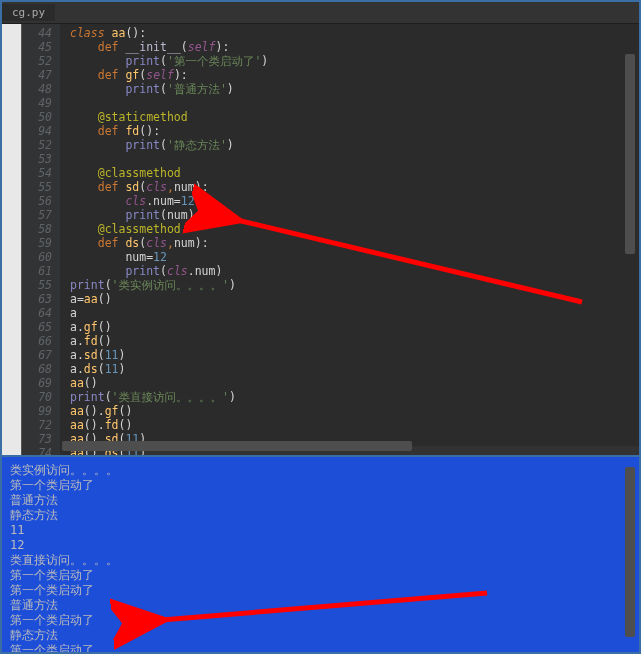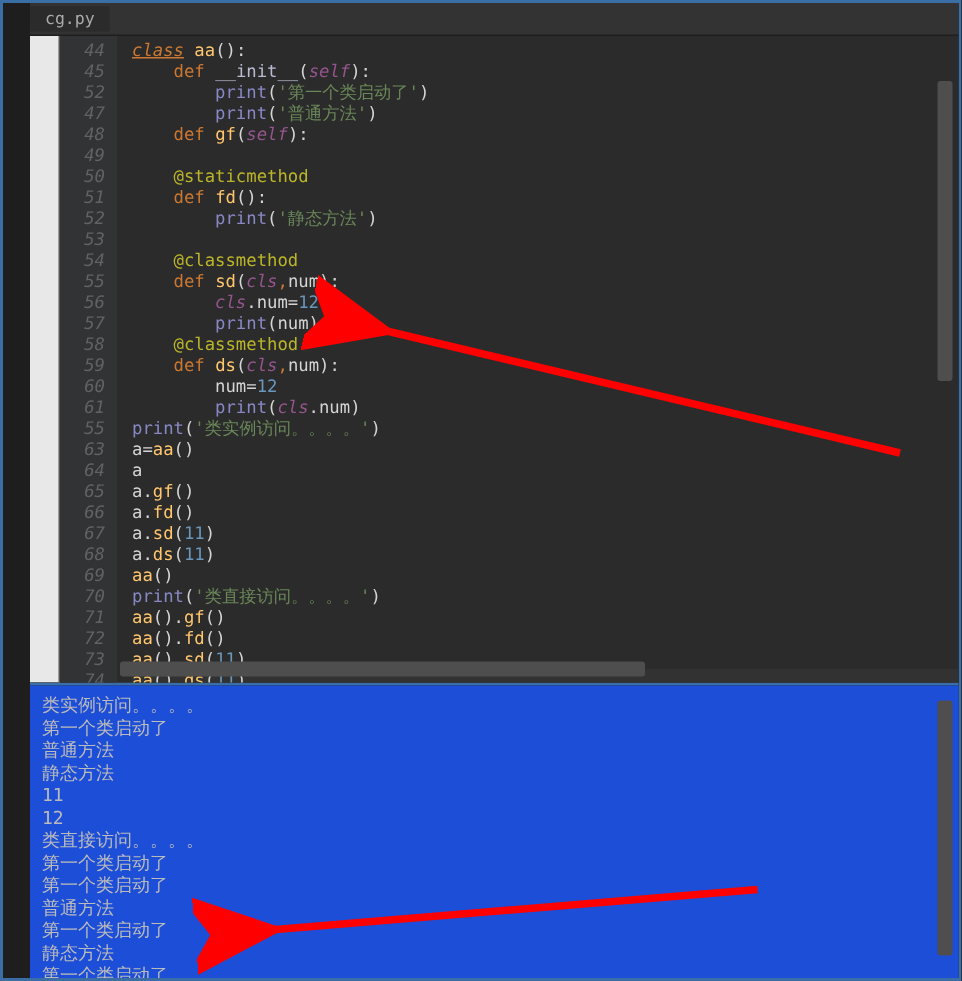--- a/index.html
+++ b/index.html
@@ -17,7 +17,6 @@
       flex-direction: column;
       height: 100%;
       border: 2px solid #3a6ea5;
-      padding-left: 18px;
     }
     .editor-panel {
       flex: 0 0 auto;

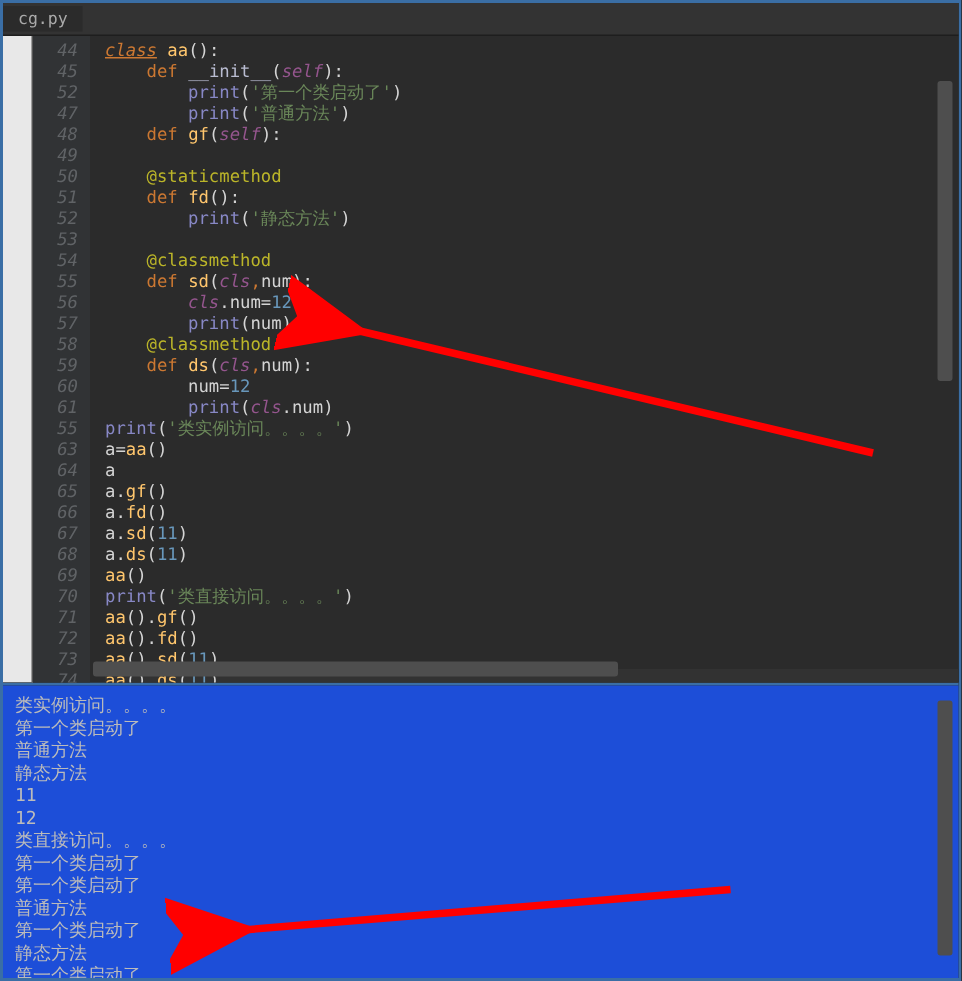--- a/index.html
+++ b/index.html
@@ -72,7 +72,7 @@
     }
     .code-line { height: 14px; white-space: pre; }
     .code-line.hl { background: #323232; }
-    .kw { color: #cc7832; font-style: italic; text-decoration: underline; }
+    .kw { color: #cc7832; font-style: italic; }
     .kw2 { color: #cc7832; }
     .def { color: #ffc66d; }
     .self { color: #94558d; font-style: italic; }

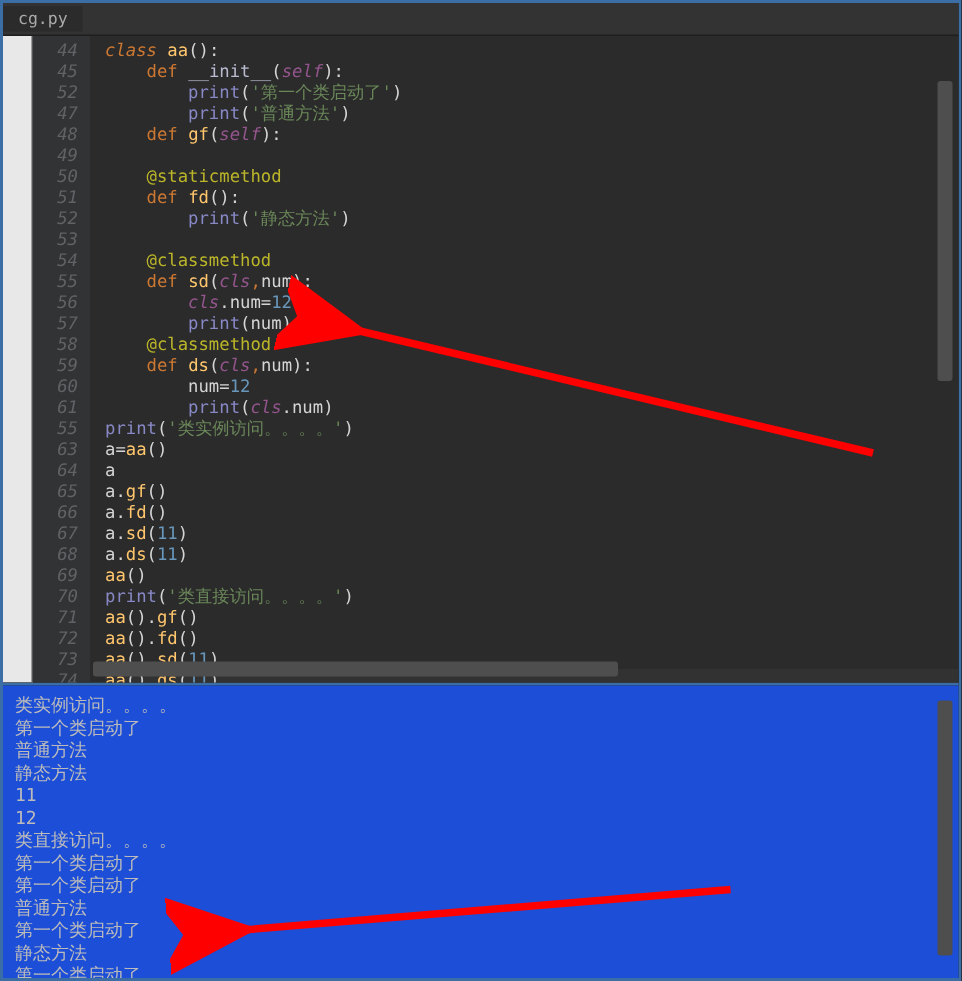--- a/index.html
+++ b/index.html
@@ -176,8 +176,8 @@
           <div class="code-line"><span class="kw">class</span><span> </span><span class="def">aa</span><span>():</span></div>
           <div class="code-line"><span>    </span><span class="kw2">def</span><span> </span><span class="fn">__init__</span><span>(</span><span class="self">self</span><span>):</span></div>
           <div class="code-line"><span>        </span><span class="builtin">print</span><span>(</span><span class="str">'第一个类启动了'</span><span>)</span></div>
+          <div class="code-line"><span>    </span><span class="kw2">def</span><span> </span><span class="def">gf</span><span>(</span><span class="self">self</span><span>):</span></div>
           <div class="code-line"><span>        </span><span class="builtin">print</span><span>(</span><span class="str">'普通方法'</span><span>)</span></div>
-          <div class="code-line"><span>    </span><span class="kw2">def</span><span> </span><span class="def">gf</span><span>(</span><span class="self">self</span><span>):</span></div>
           <div class="code-line"></div>
           <div class="code-line"><span>    </span><span class="decorator">@staticmethod</span></div>
           <div class="code-line"><span>    </span><span class="kw2">def</span><span> </span><span class="def">fd</span><span>():</span></div>

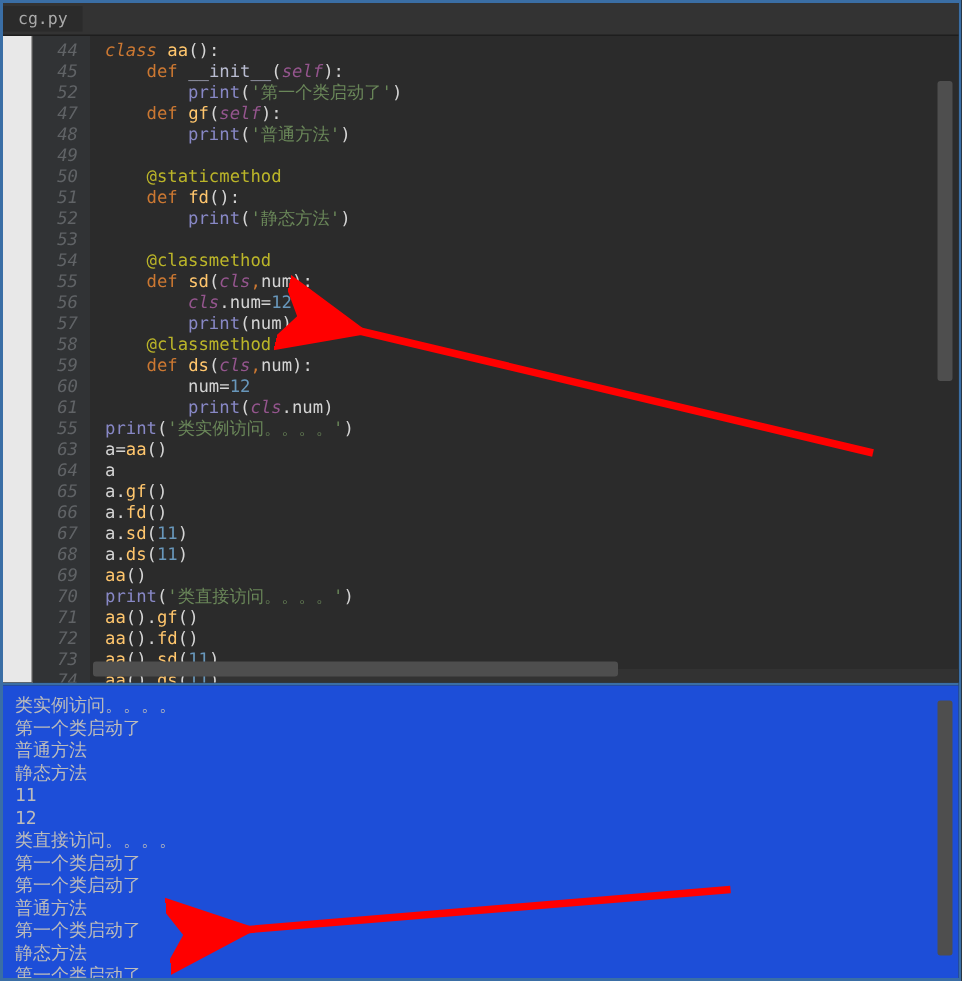--- a/index.html
+++ b/index.html
@@ -147,7 +147,7 @@
           <div class="ln">48</div>
           <div class="ln">49</div>
           <div class="ln">50</div>
-          <div class="ln">51</div>
+          <div class="ln">94</div>
           <div class="ln">52</div>
           <div class="ln">53</div>
           <div class="ln">54</div>

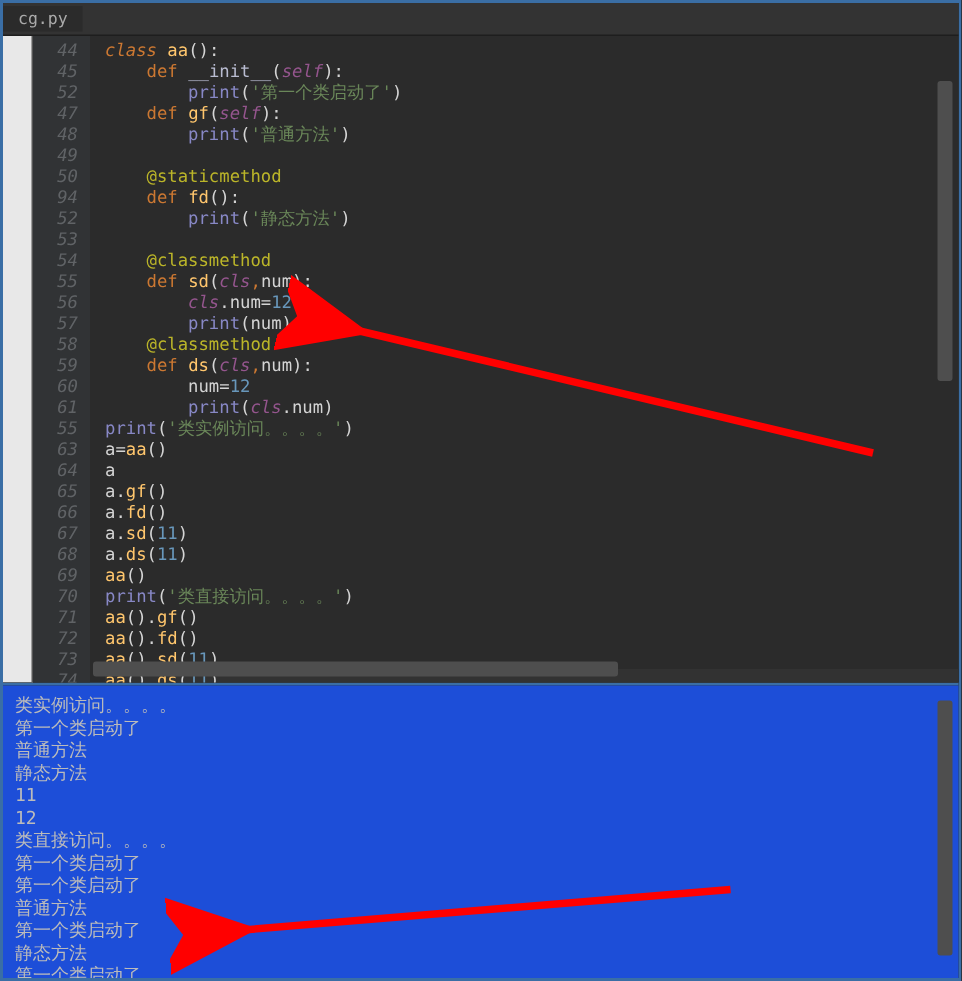--- a/index.html
+++ b/index.html
@@ -167,7 +167,7 @@
           <div class="ln">68</div>
           <div class="ln">69</div>
           <div class="ln">70</div>
-          <div class="ln">71</div>
+          <div class="ln">99</div>
           <div class="ln">72</div>
           <div class="ln">73</div>
           <div class="ln">74</div>

